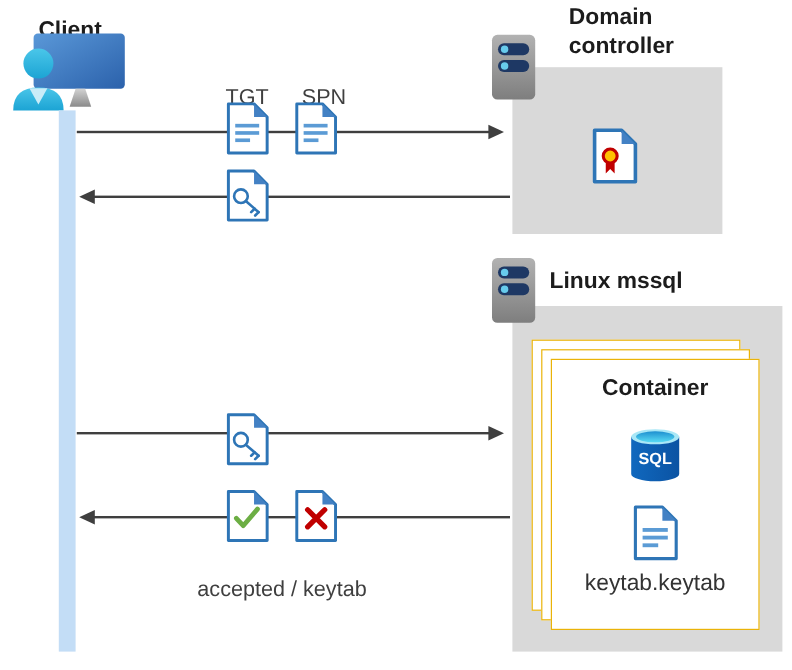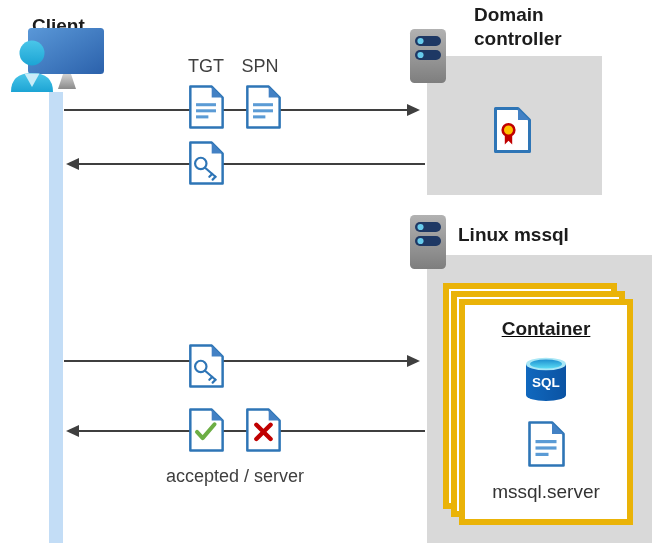--- a/index.html
+++ b/index.html
@@ -10,7 +10,7 @@
   .abs{position:absolute;}
   .zone{background:#D9D9D9;}
   .node-label{font-weight:bold;color:#1c1c1c;font-size:19px;line-height:1.26;}
-  .sub-label{color:#3f3f3f;font-size:18px;text-align:center;}
+  .sub-label{color:#3f3f3f;font-size:18px;text-align:center;margin-top:15px;}
   .flow-line{height:0;border-top:2px solid #3F3F3F;}
   .head-right{width:0;height:0;border-top:6px solid transparent;border-bottom:6px solid transparent;border-left:13px solid #3F3F3F;}
   .head-left{width:0;height:0;border-top:6px solid transparent;border-bottom:6px solid transparent;border-right:13px solid #3F3F3F;}

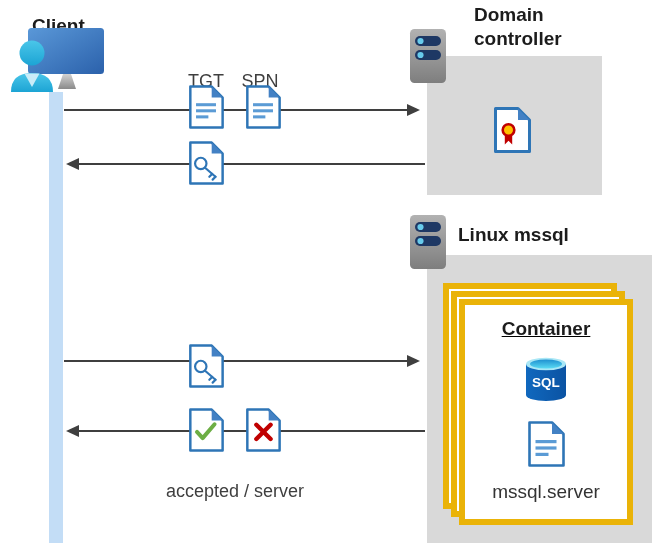--- a/index.html
+++ b/index.html
@@ -81,7 +81,7 @@
   <div class="abs head-right" style="left:407px;top:104px;"></div>
 
   <div class="abs sub-label" style="left:168px;top:56px;width:76px;">TGT</div>
-  <div class="abs sub-label" style="left:222px;top:56px;width:76px;">SPN</div>
+  <div class="abs sub-label" style="left:232px;top:56px;width:76px;">SPN</div>
 
   <svg class="abs" style="left:187px;top:84px;" width="38" height="46" viewBox="0 0 40 48">
     <path d="M3.5 2.5 L26 2.5 L37.5 14 L37.5 45.5 L3.5 45.5 Z" fill="#ffffff" stroke="#2E75B6" stroke-width="2.6" stroke-linejoin="round"></path>

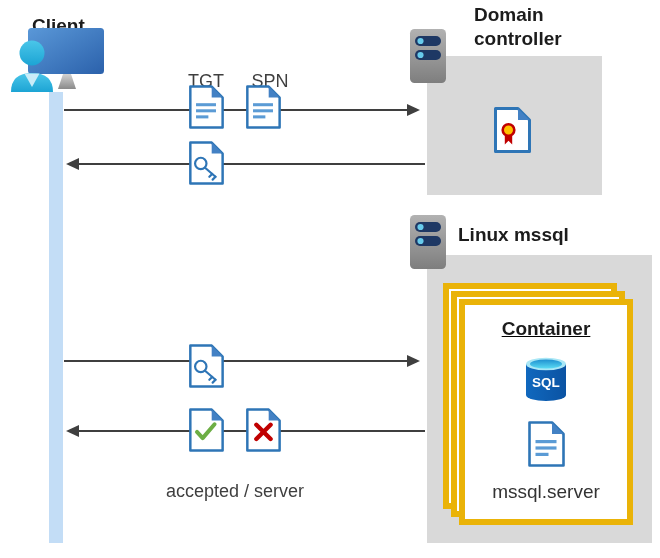--- a/index.html
+++ b/index.html
@@ -15,7 +15,7 @@
   .head-right{width:0;height:0;border-top:6px solid transparent;border-bottom:6px solid transparent;border-left:13px solid #3F3F3F;}
   .head-left{width:0;height:0;border-top:6px solid transparent;border-bottom:6px solid transparent;border-right:13px solid #3F3F3F;}
   .lifeline{background:#C3DDF6;}
-  .card{background:#ffffff;border:6px solid #eab308;box-sizing:border-box;text-decoration:underline;}
+  .card{background:#ffffff;border:1px solid #eab308;box-sizing:border-box;}
   .card-front{text-align:center;}
   .container-title{margin-top:13px;font-weight:bold;font-size:19px;color:#1c1c1c;}
   .keytab-label{position:absolute;top:176px;left:0;width:100%;text-align:center;font-size:19px;color:#333333;}

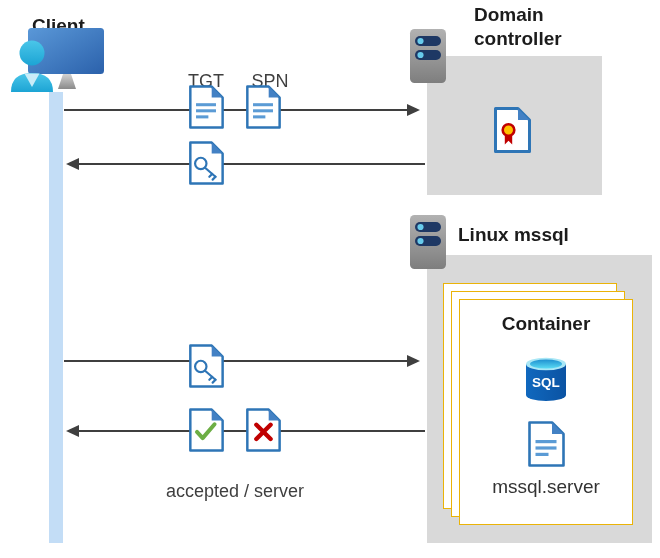--- a/index.html
+++ b/index.html
@@ -190,7 +190,7 @@
     <path d="M13 18.5 L28 33.5 M28 18.5 L13 33.5" stroke="#C00000" stroke-width="4.6" stroke-linecap="round" fill="none"></path>
   </svg>
 
-  <div class="abs sub-label" style="left:145px;top:466px;width:180px;">accepted / server</div>
+  <div class="abs sub-label" style="left:145px;top:466px;width:180px;">accepted / keytab</div>
 
 </div>
 

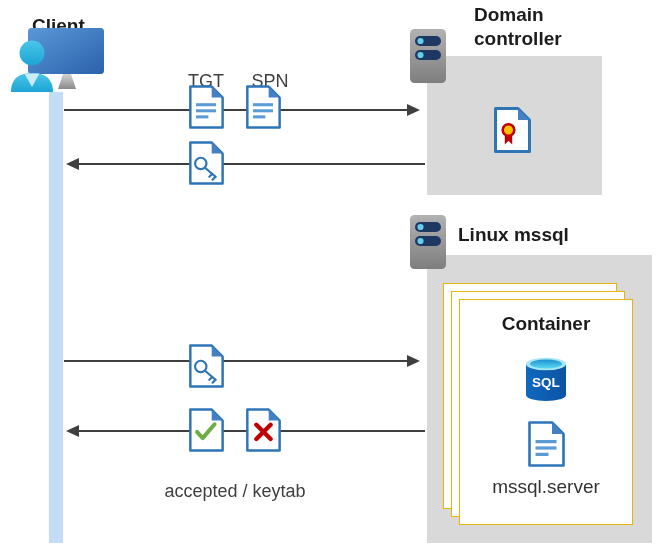--- a/index.html
+++ b/index.html
@@ -134,7 +134,7 @@
   <div class="abs card" style="left:451px;top:291px;width:174px;height:226px;"></div>
   <div class="abs card card-front" style="left:459px;top:299px;width:174px;height:226px;">
     <div class="container-title">Container</div>
-    <div class="keytab-label">mssql.server</div>
+    <div class="keytab-label">keytab.keytab</div>
   </div>
 
   <svg class="abs" style="left:523px;top:355px;" width="46" height="52" viewBox="0 0 46 52">

